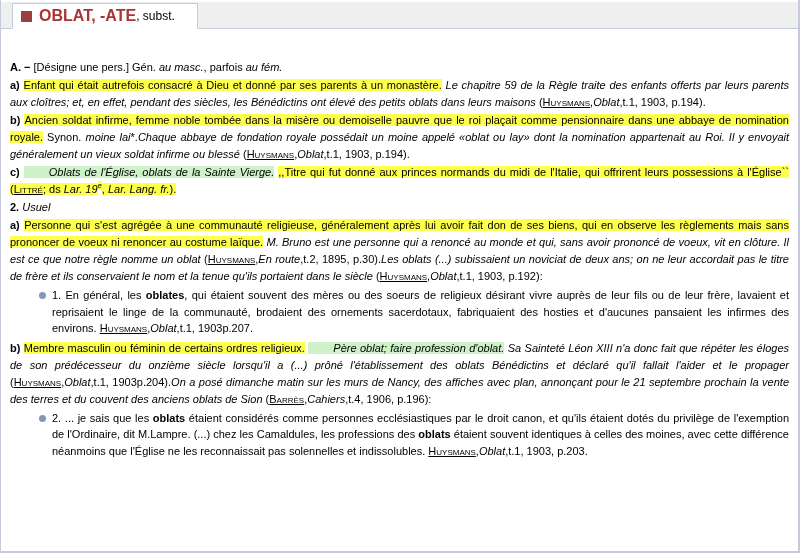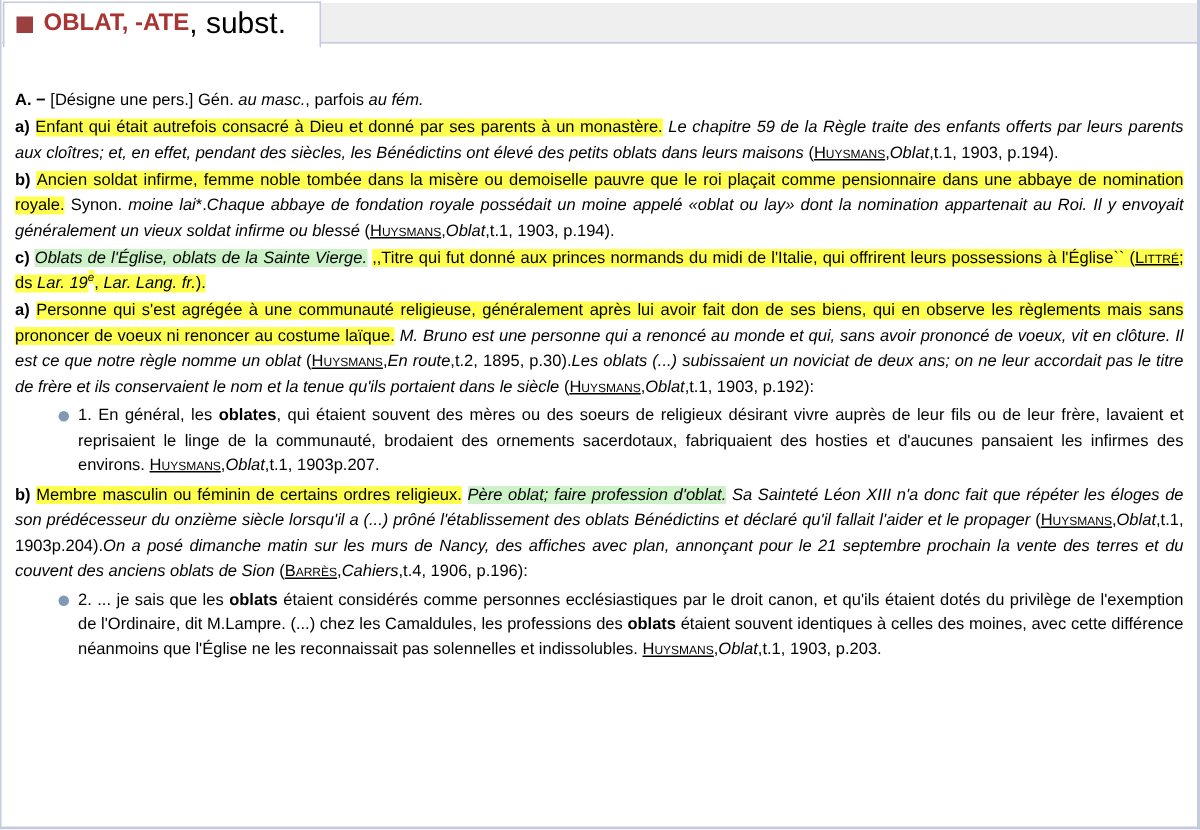--- a/index.html
+++ b/index.html
@@ -28,8 +28,8 @@
     border-bottom:1px solid var(--border-col);
     height:27px;
     margin-top:2px;
-    display:flex;align-items:center;
-    padding-left:1px;
+    display:flex;align-items:flex-start;
+    padding-left:11px;
   }
   .tab{
     position:relative;top:1px;

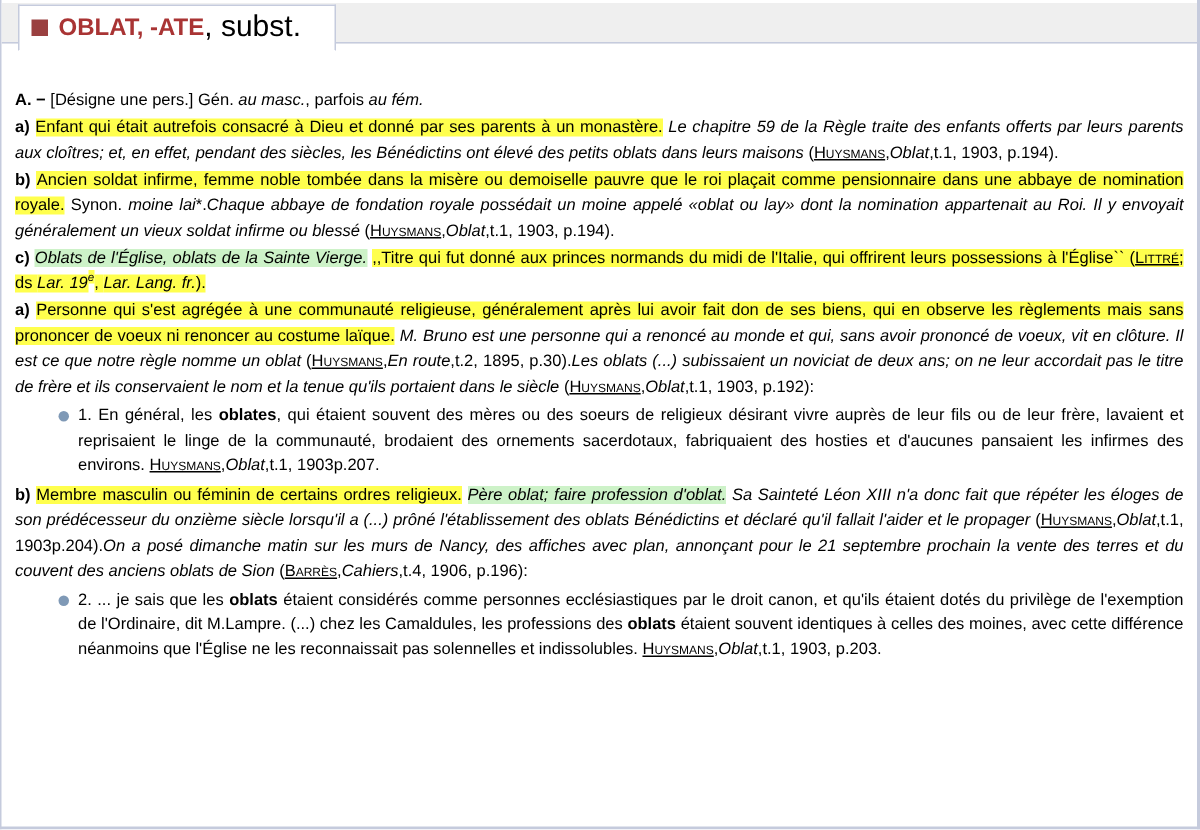--- a/index.html
+++ b/index.html
@@ -50,7 +50,7 @@
     font-weight:bold;font-size:16px;color:var(--headword-red);
   }
   .tab-suffix{
-    font-size:20px;color:#000;
+    font-size:12px;color:#000;
   }
   .content{
     padding:6px 9px 4px 9px;

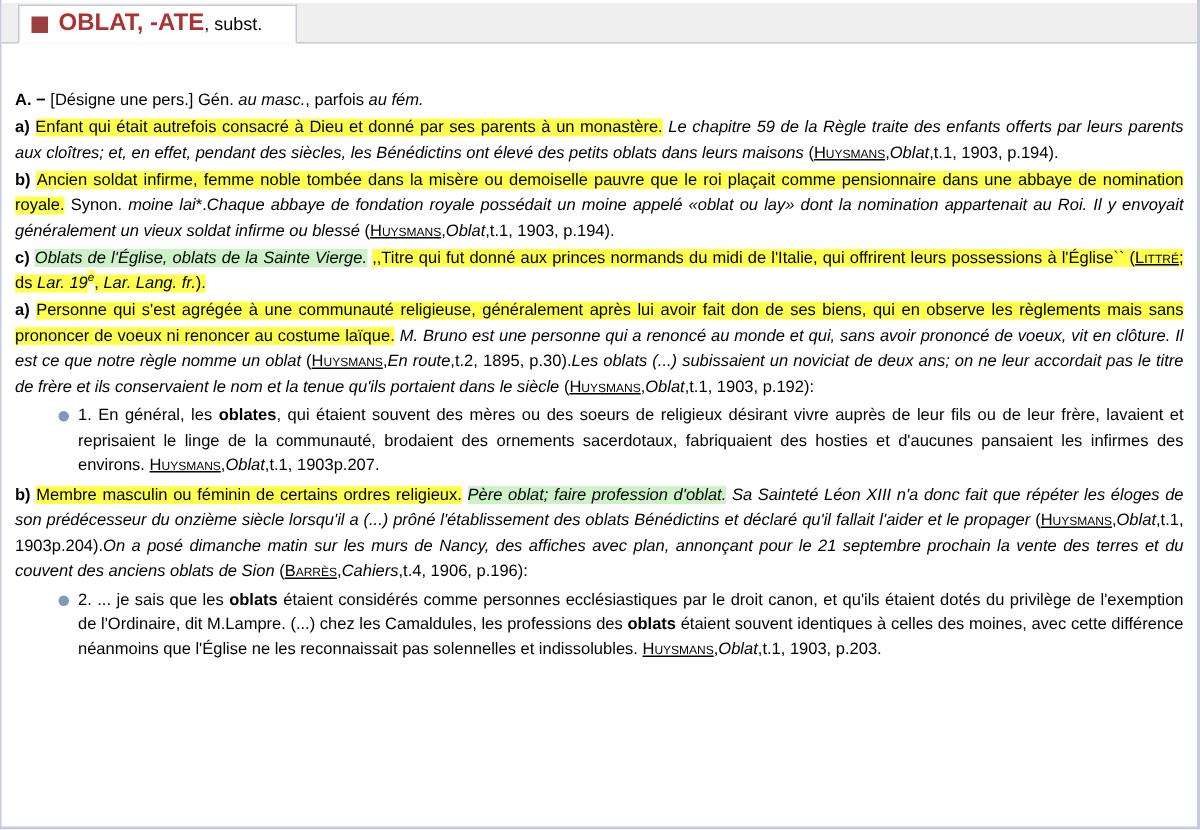--- a/index.html
+++ b/index.html
@@ -78,7 +78,7 @@
   .seg-sc{font-variant:small-caps;text-decoration:underline;}
   .seg-sup{vertical-align:super;font-size:0.7em;line-height:0;}
   .seg-y{background:var(--hl-yellow);}
-  .seg-g{background:var(--hl-green);}
+  .seg-g{background:var(--hl-green);padding-left:25px;}
 </style>
 </head>
 <body>

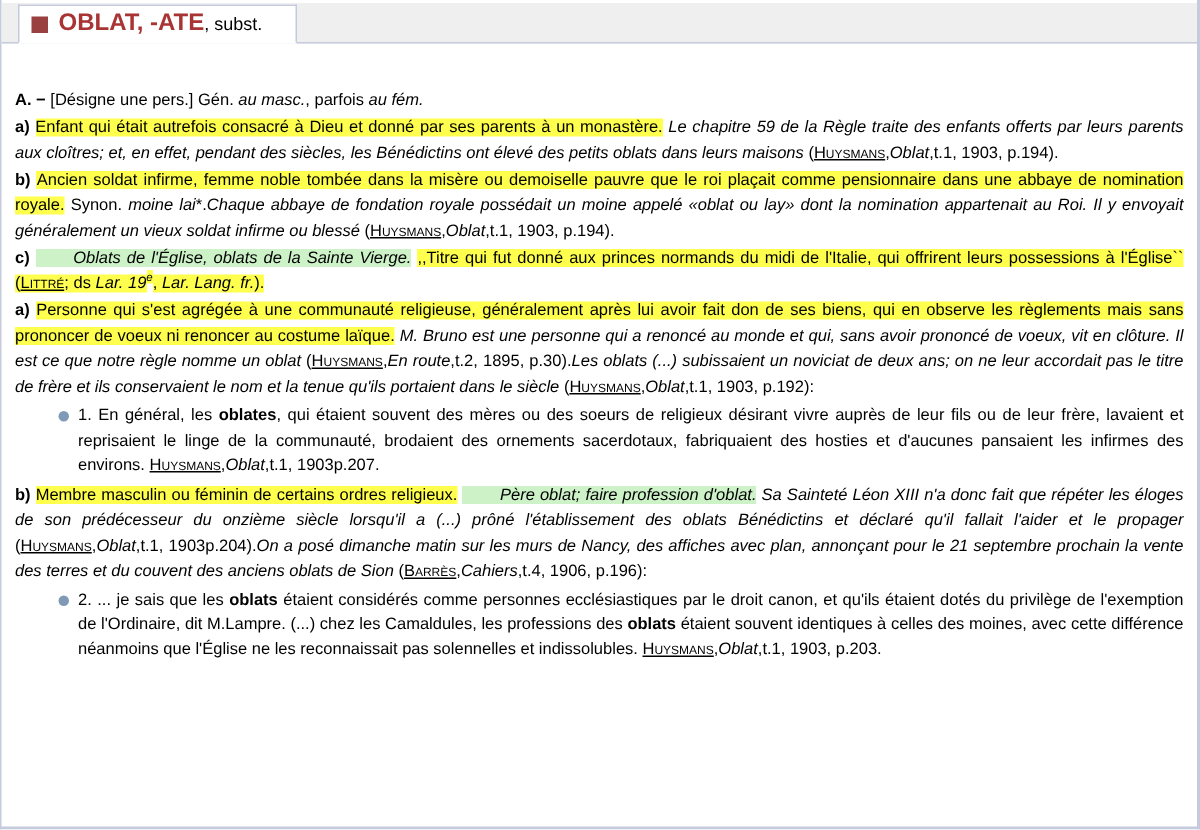--- a/index.html
+++ b/index.html
@@ -96,6 +96,7 @@
       <div class="para"><span class="seg-b">a) </span><span class="seg-y">Enfant qui était autrefois consacré à Dieu et donné par ses parents à un monastère.</span><span> </span><span class="seg-i">Le chapitre 59 de la Règle traite des enfants offerts par leurs parents aux cloîtres; et, en effet, pendant des siècles, les Bénédictins ont élevé des petits oblats dans leurs maisons </span><span>(</span><span class="seg-sc">Huysmans</span><span>,</span><span class="seg-i">Oblat</span><span>,t.1, 1903, p.194).</span></div>
       <div class="para"><span class="seg-b">b) </span><span class="seg-y">Ancien soldat infirme, femme noble tombée dans la misère ou demoiselle pauvre que le roi plaçait comme pensionnaire dans une abbaye de nomination royale.</span><span> Synon. </span><span class="seg-i">moine lai</span><span>*.</span><span class="seg-i">Chaque abbaye de fondation royale possédait un moine appelé «oblat ou lay» dont la nomination appartenait au Roi. Il y envoyait généralement un vieux soldat infirme ou blessé </span><span>(</span><span class="seg-sc">Huysmans</span><span>,</span><span class="seg-i">Oblat</span><span>,t.1, 1903, p.194).</span></div>
       <div class="para"><span class="seg-b">c) </span><span class="seg-i seg-g">Oblats de l'Église, oblats de la Sainte Vierge.</span><span> </span><span class="seg-y">,,Titre qui fut donné aux princes normands du midi de l'Italie, qui offrirent leurs possessions à l'Église`` (</span><span class="seg-y seg-sc">Littré</span><span class="seg-y">; ds </span><span class="seg-y seg-i">Lar. 19</span><span class="seg-y seg-i seg-sup">e</span><span class="seg-y">, </span><span class="seg-y seg-i">Lar. Lang. fr.</span><span class="seg-y">).</span></div>
+      <div class="para"><span class="seg-b">2. </span><span class="seg-i">Usuel</span></div>
       <div class="para"><span class="seg-b">a) </span><span class="seg-y">Personne qui s'est agrégée à une communauté religieuse, généralement après lui avoir fait don de ses biens, qui en observe les règlements mais sans prononcer de voeux ni renoncer au costume laïque.</span><span> </span><span class="seg-i">M. Bruno est une personne qui a renoncé au monde et qui, sans avoir prononcé de voeux, vit en clôture. Il est ce que notre règle nomme un oblat </span><span>(</span><span class="seg-sc">Huysmans</span><span>,</span><span class="seg-i">En route</span><span>,t.2, 1895, p.30).</span><span class="seg-i">Les oblats (...) subissaient un noviciat de deux ans; on ne leur accordait pas le titre de frère et ils conservaient le nom et la tenue qu'ils portaient dans le siècle </span><span>(</span><span class="seg-sc">Huysmans</span><span>,</span><span class="seg-i">Oblat</span><span>,t.1, 1903, p.192):</span></div>
       <div class="quote"><span class="bullet"></span><span>1. En général, les </span><span class="seg-b">oblates</span><span>, qui étaient souvent des mères ou des soeurs de religieux désirant vivre auprès de leur fils ou de leur frère, lavaient et reprisaient le linge de la communauté, brodaient des ornements sacerdotaux, fabriquaient des hosties et d'aucunes pansaient les infirmes des environs. </span><span class="seg-sc">Huysmans</span><span>,</span><span class="seg-i">Oblat</span><span>,t.1, 1903p.207.</span></div>
       <div class="para"><span class="seg-b">b) </span><span class="seg-y">Membre masculin ou féminin de certains ordres religieux.</span><span> </span><span class="seg-i seg-g">Père oblat; faire profession d'oblat.</span><span> </span><span class="seg-i">Sa Sainteté Léon XIII n'a donc fait que répéter les éloges de son prédécesseur du onzième siècle lorsqu'il a (...) prôné l'établissement des oblats Bénédictins et déclaré qu'il fallait l'aider et le propager </span><span>(</span><span class="seg-sc">Huysmans</span><span>,</span><span class="seg-i">Oblat</span><span>,t.1, 1903p.204).</span><span class="seg-i">On a posé dimanche matin sur les murs de Nancy, des affiches avec plan, annonçant pour le 21 septembre prochain la vente des terres et du couvent des anciens oblats de Sion </span><span>(</span><span class="seg-sc">Barrès</span><span>,</span><span class="seg-i">Cahiers</span><span>,t.4, 1906, p.196):</span></div>

